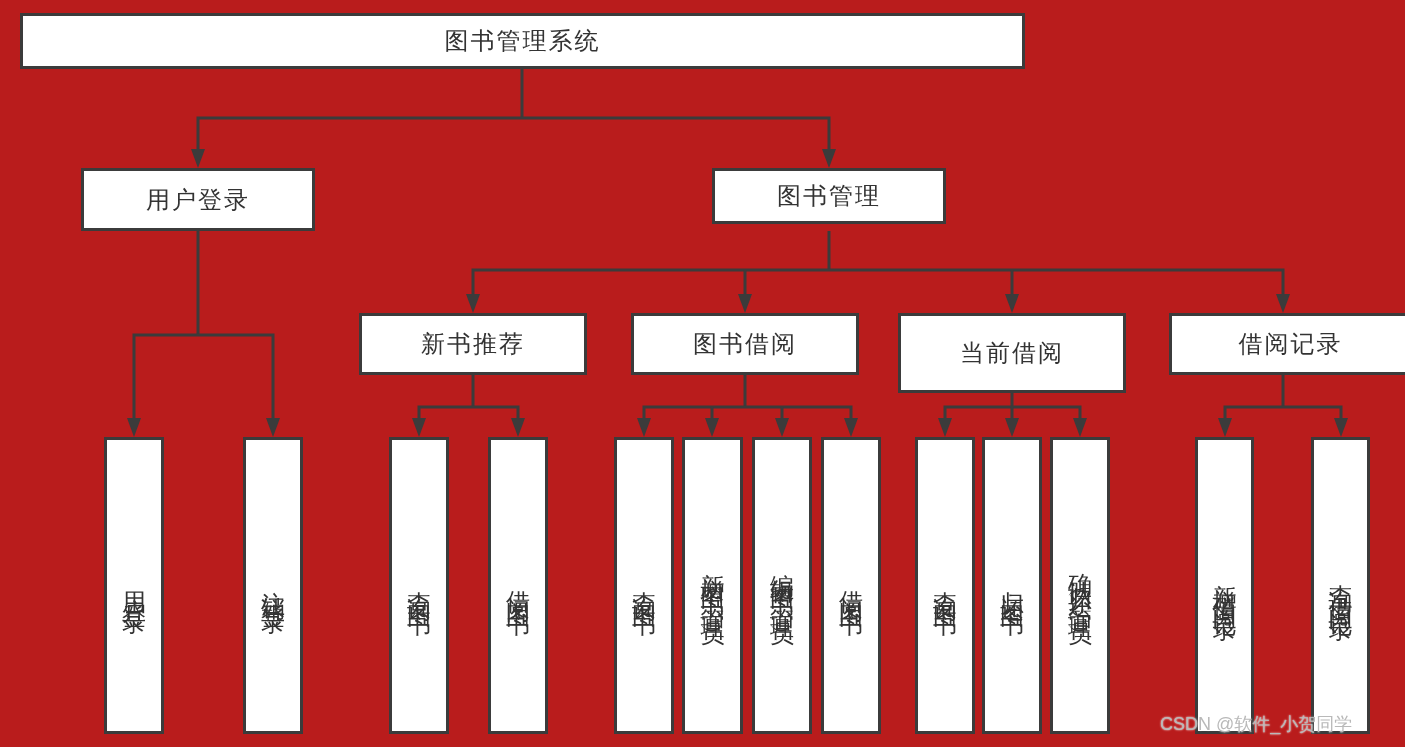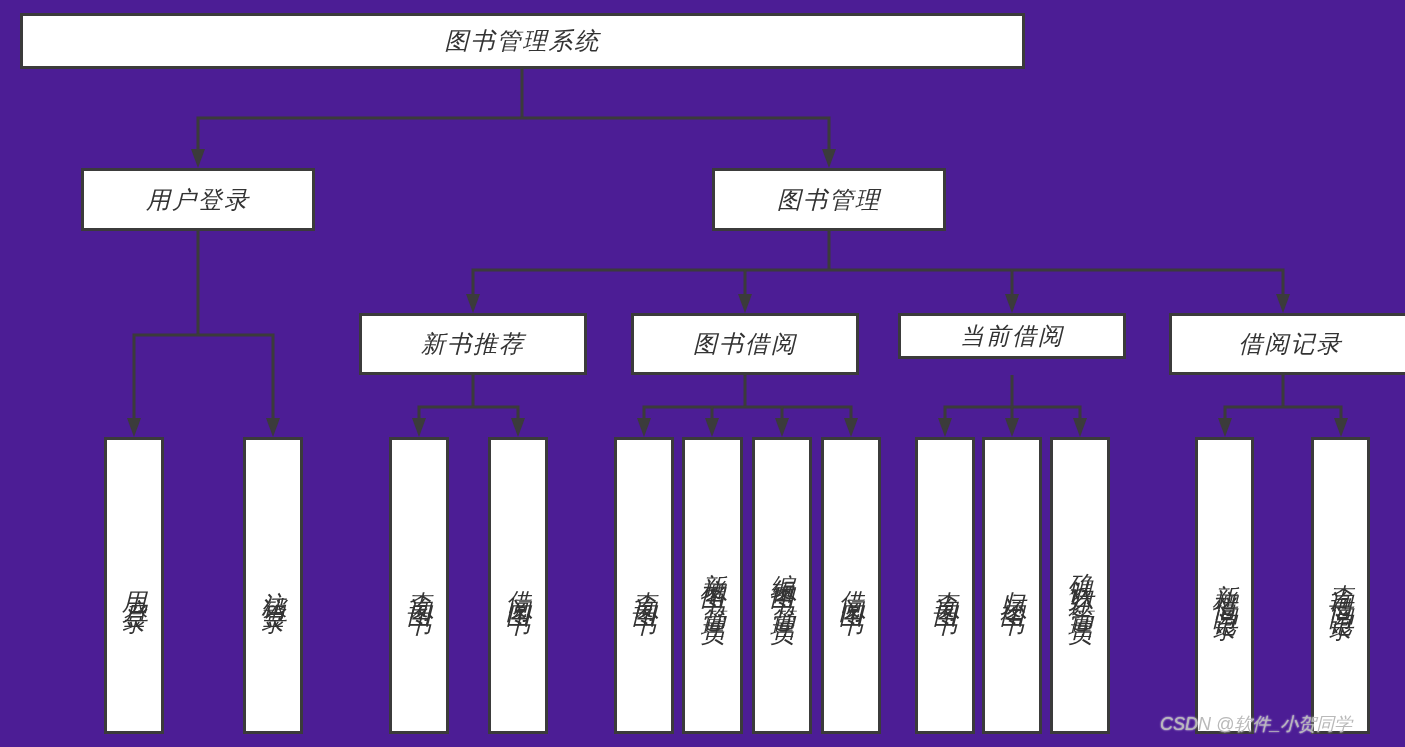--- a/index.html
+++ b/index.html
@@ -6,10 +6,9 @@
   .canvas{
     position:relative;
     width:1405px;height:747px;
-    background:#4c1d95;
+    background:#b91c1c;
     font-family:"Liberation Sans",sans-serif;
     overflow:hidden;
-    font-style:italic;
   }
   .connectors{position:absolute;left:0;top:0;}
   .ln{fill:none;stroke:#3b3b3b;stroke-width:3;}

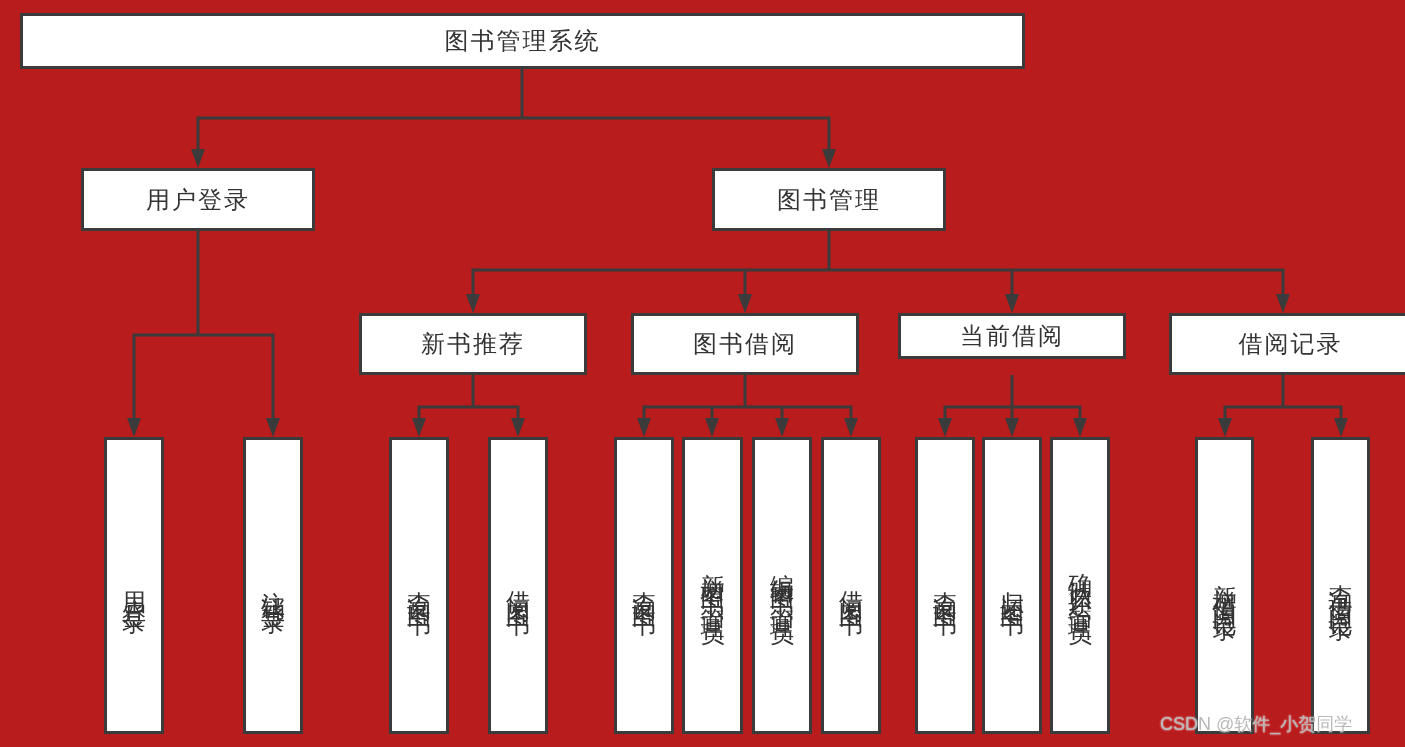--- a/index.html
+++ b/index.html
@@ -110,7 +110,7 @@
   <div class="box hbox" style="left:81px;top:168px;width:234px;height:63px;">
     <span class="lbl">用户登录</span>
   </div>
-  <div class="box hbox" style="left:712px;top:168px;width:234px;height:63px;">
+  <div class="box hbox" style="left:712px;top:168px;width:234px;height:56px;">
     <span class="lbl">图书管理</span>
   </div>
 

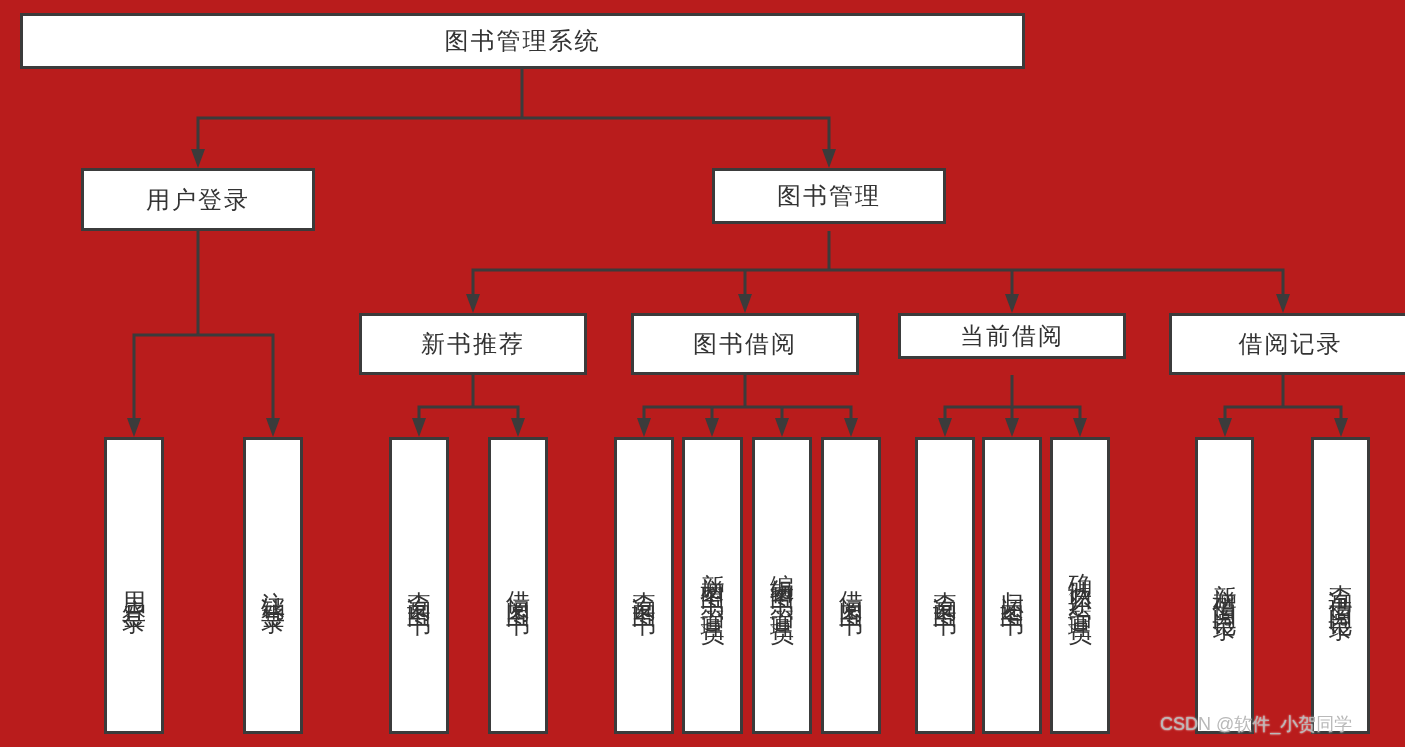--- a/index.html
+++ b/index.html
@@ -120,7 +120,7 @@
   <div class="box hbox" style="left:359px;top:313px;width:228px;height:62px;">
     <span class="lbl">新书推荐</span>
   </div>
-  <div class="box hbox" style="left:898px;top:313px;width:228px;height:46px;">
+  <div class="box hbox" style="left:898px;top:313px;width:228px;height:80px;">
     <span class="lbl">当前借阅</span>
   </div>
   <div class="box hbox" style="left:1169px;top:313px;width:243px;height:62px;">

